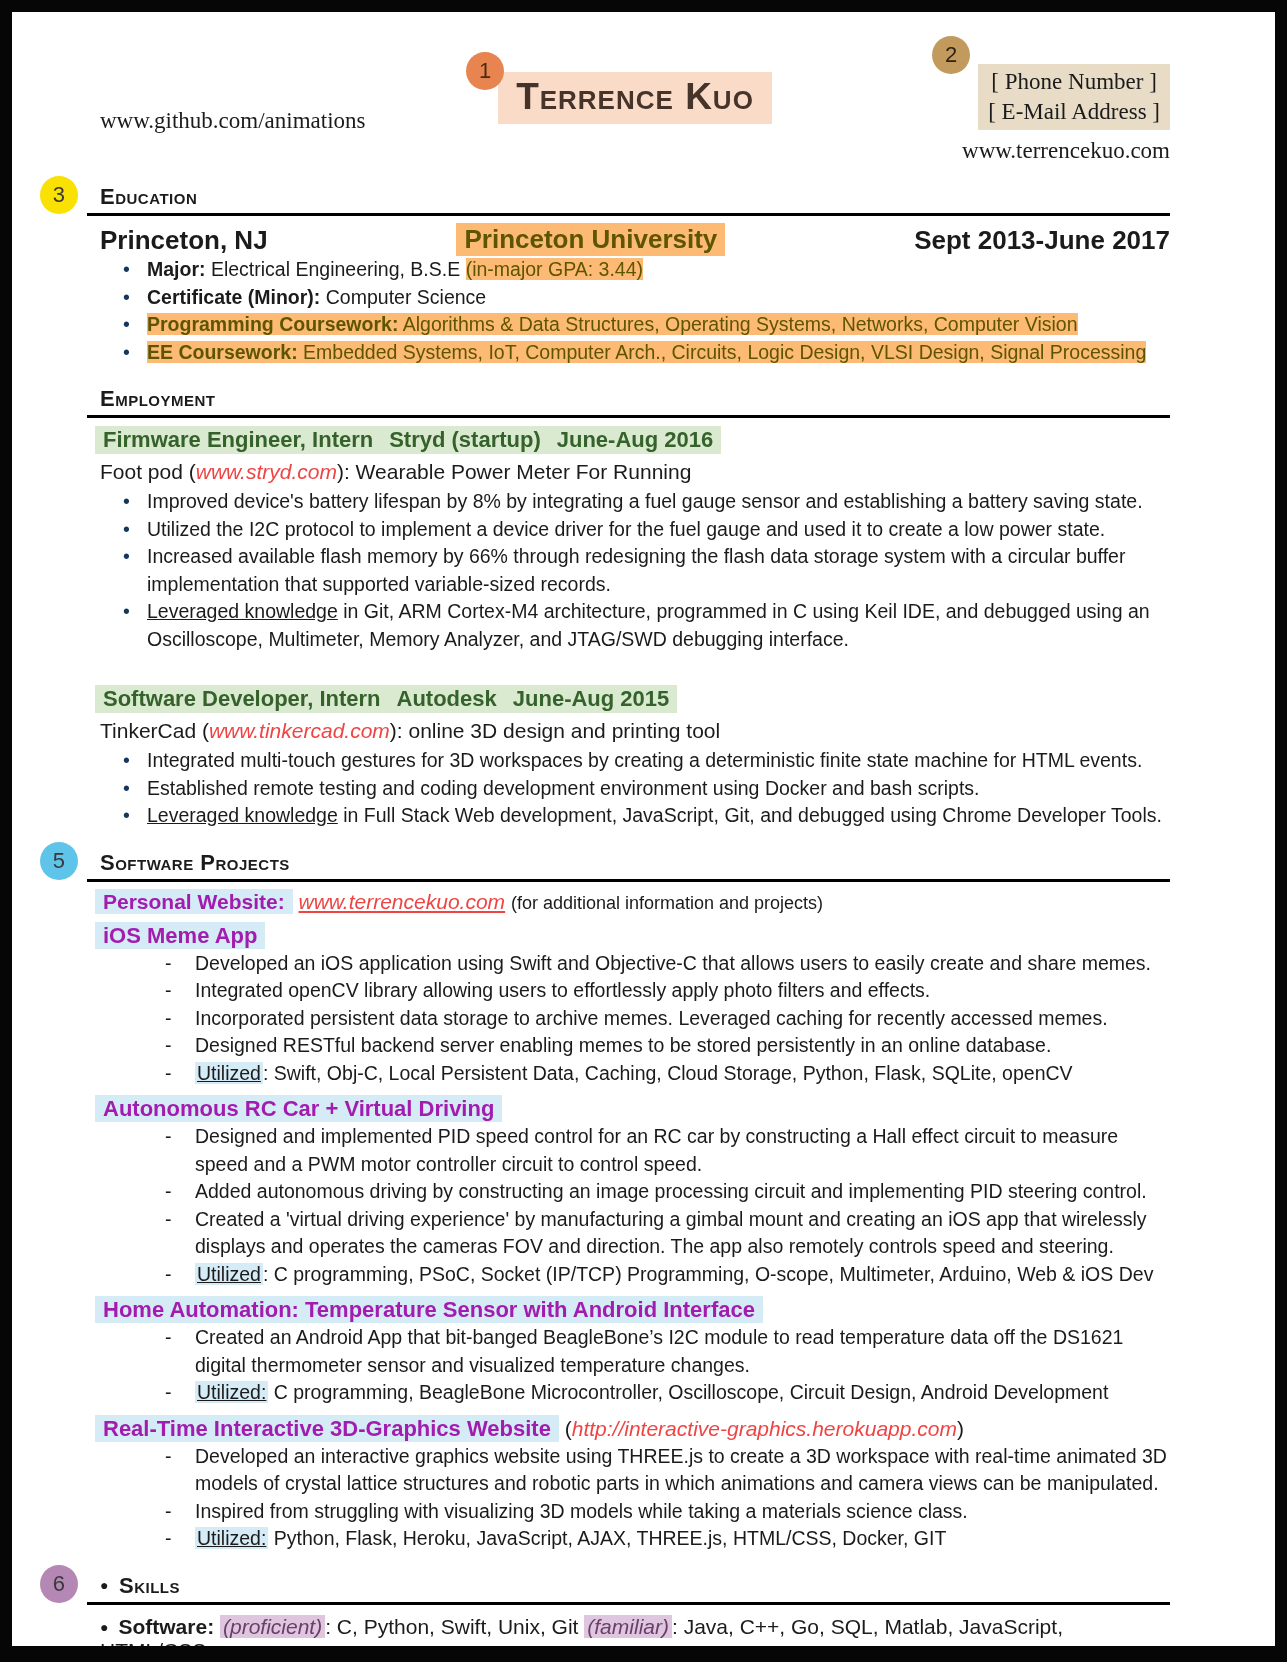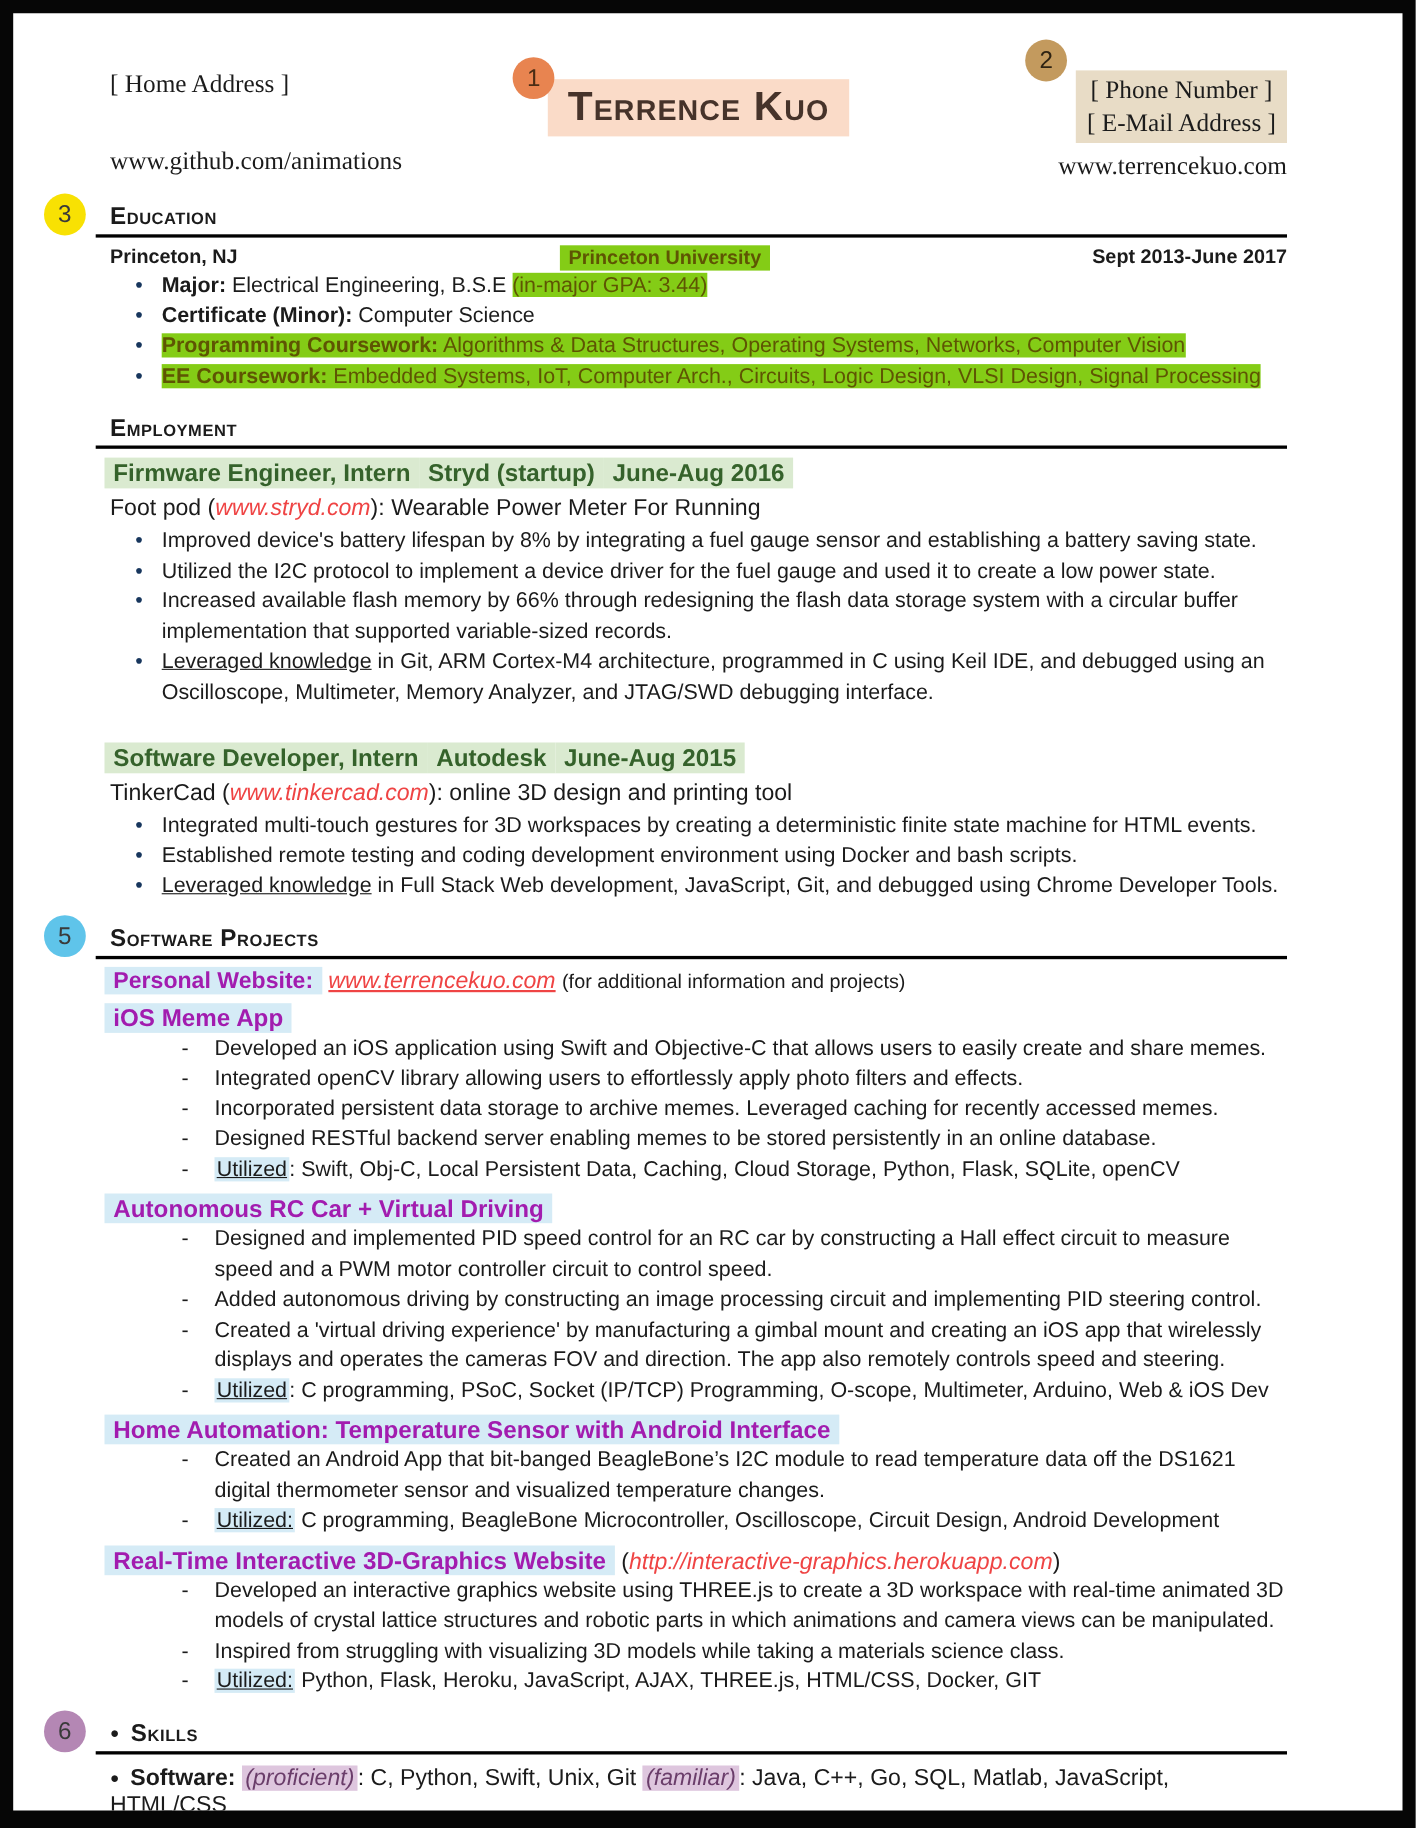--- a/index.html
+++ b/index.html
@@ -97,7 +97,6 @@
 
     <div class="top">
       <div class="top-left">
-        <div>[ Home Address ]</div>
         <div class="github">www.github.com/animations</div>
       </div>
       <div class="title-wrap">

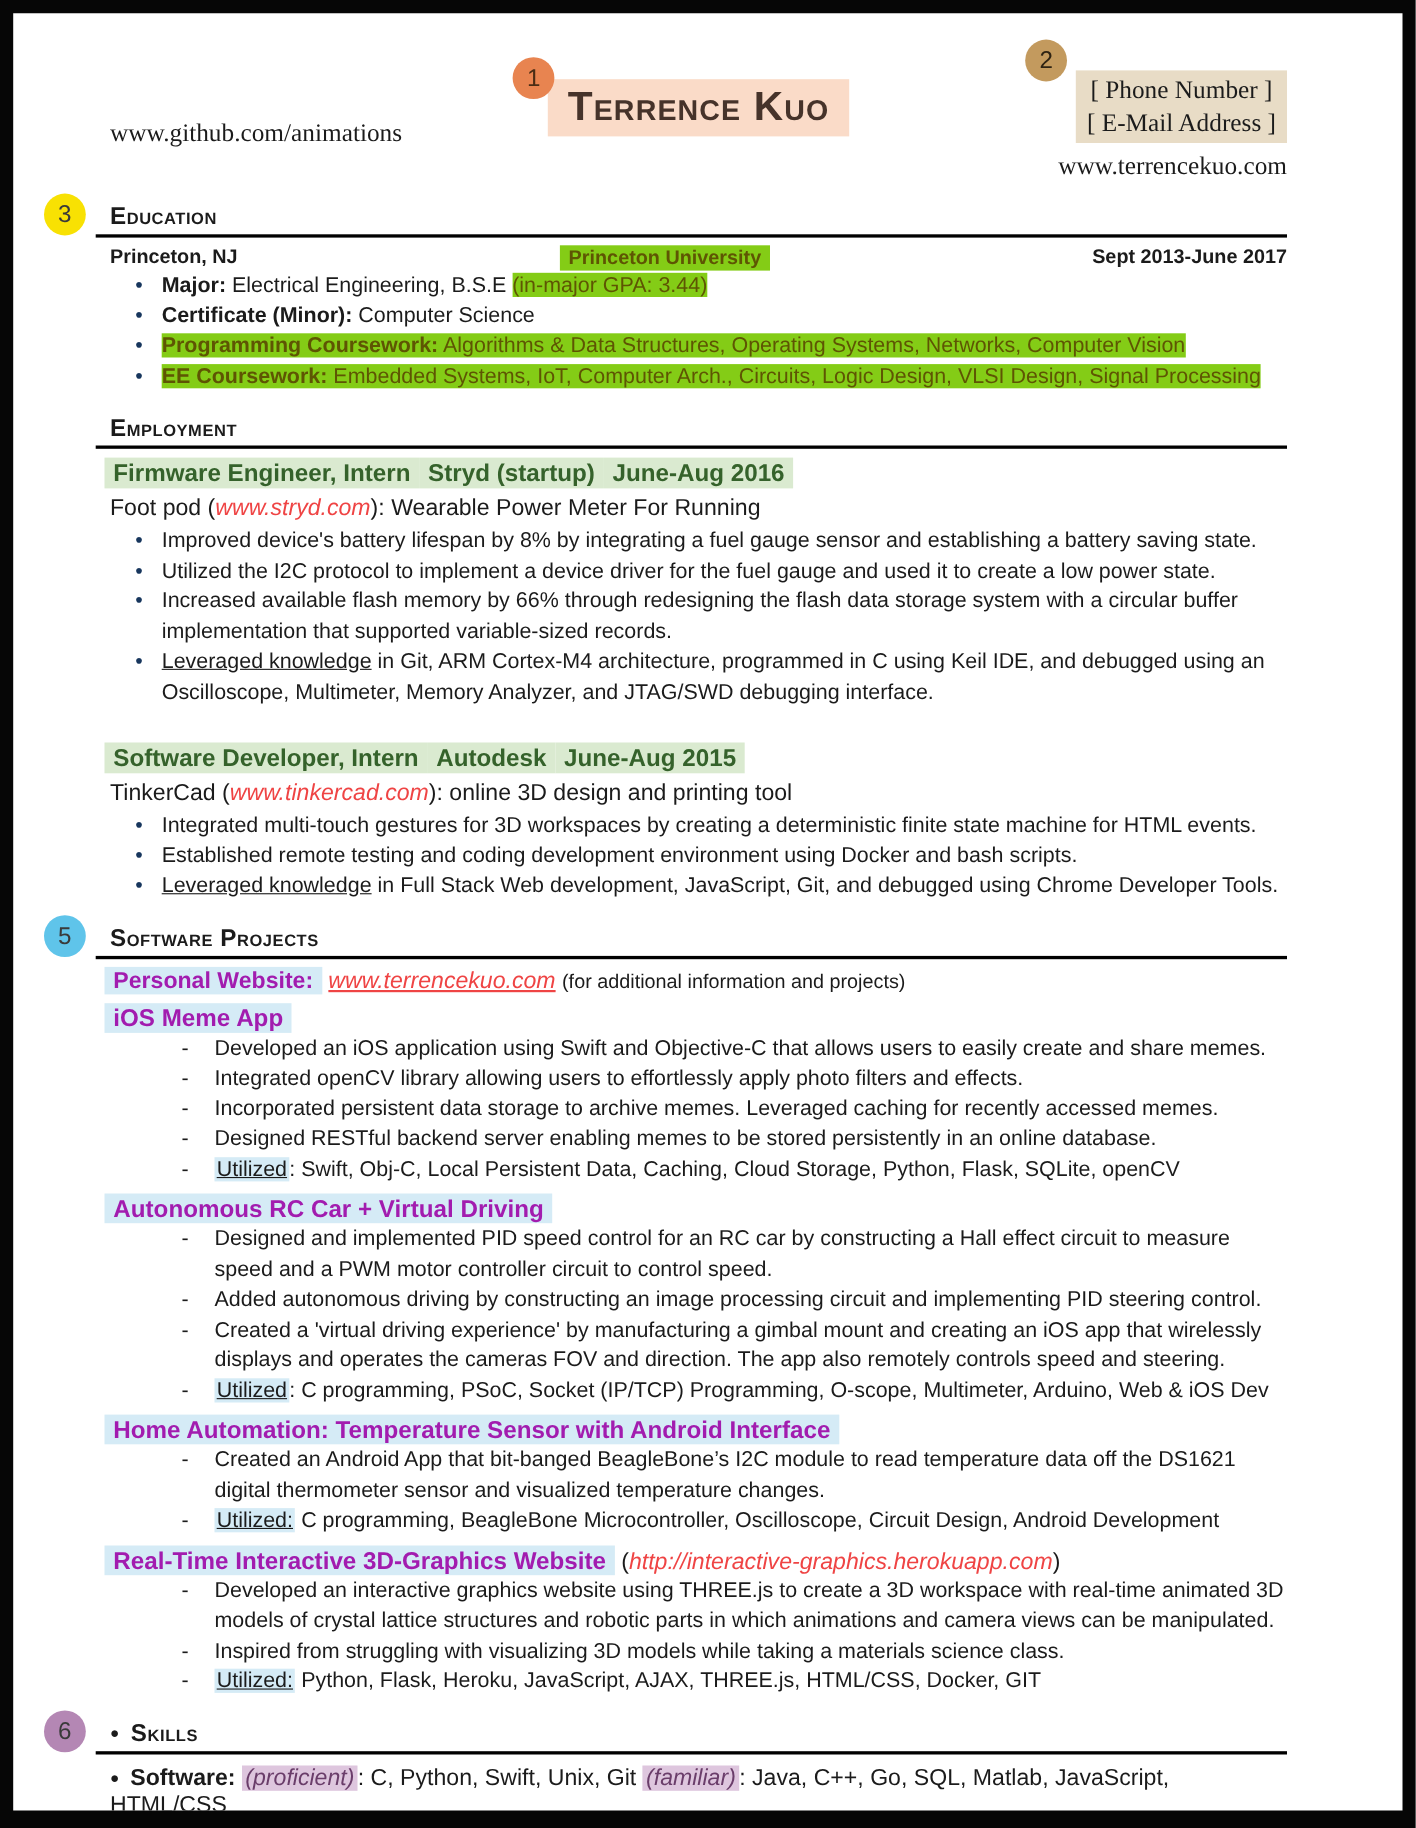--- a/index.html
+++ b/index.html
@@ -59,7 +59,7 @@
   .link { color:#ef4444; font-style:italic; }
   .link.u { text-decoration:underline; }
 
-  .edu-row { display:flex; justify-content:space-between; align-items:flex-start; margin-top:7px; padding-left:13px; font-size:18px; }
+  .edu-row { display:flex; justify-content:space-between; align-items:flex-end; margin-top:7px; padding-left:13px; font-size:26px; }
   .edu-row .b { font-weight:700; }
   .edu-row .hl-yellow { font-weight:700; padding:1px 8px; }
 

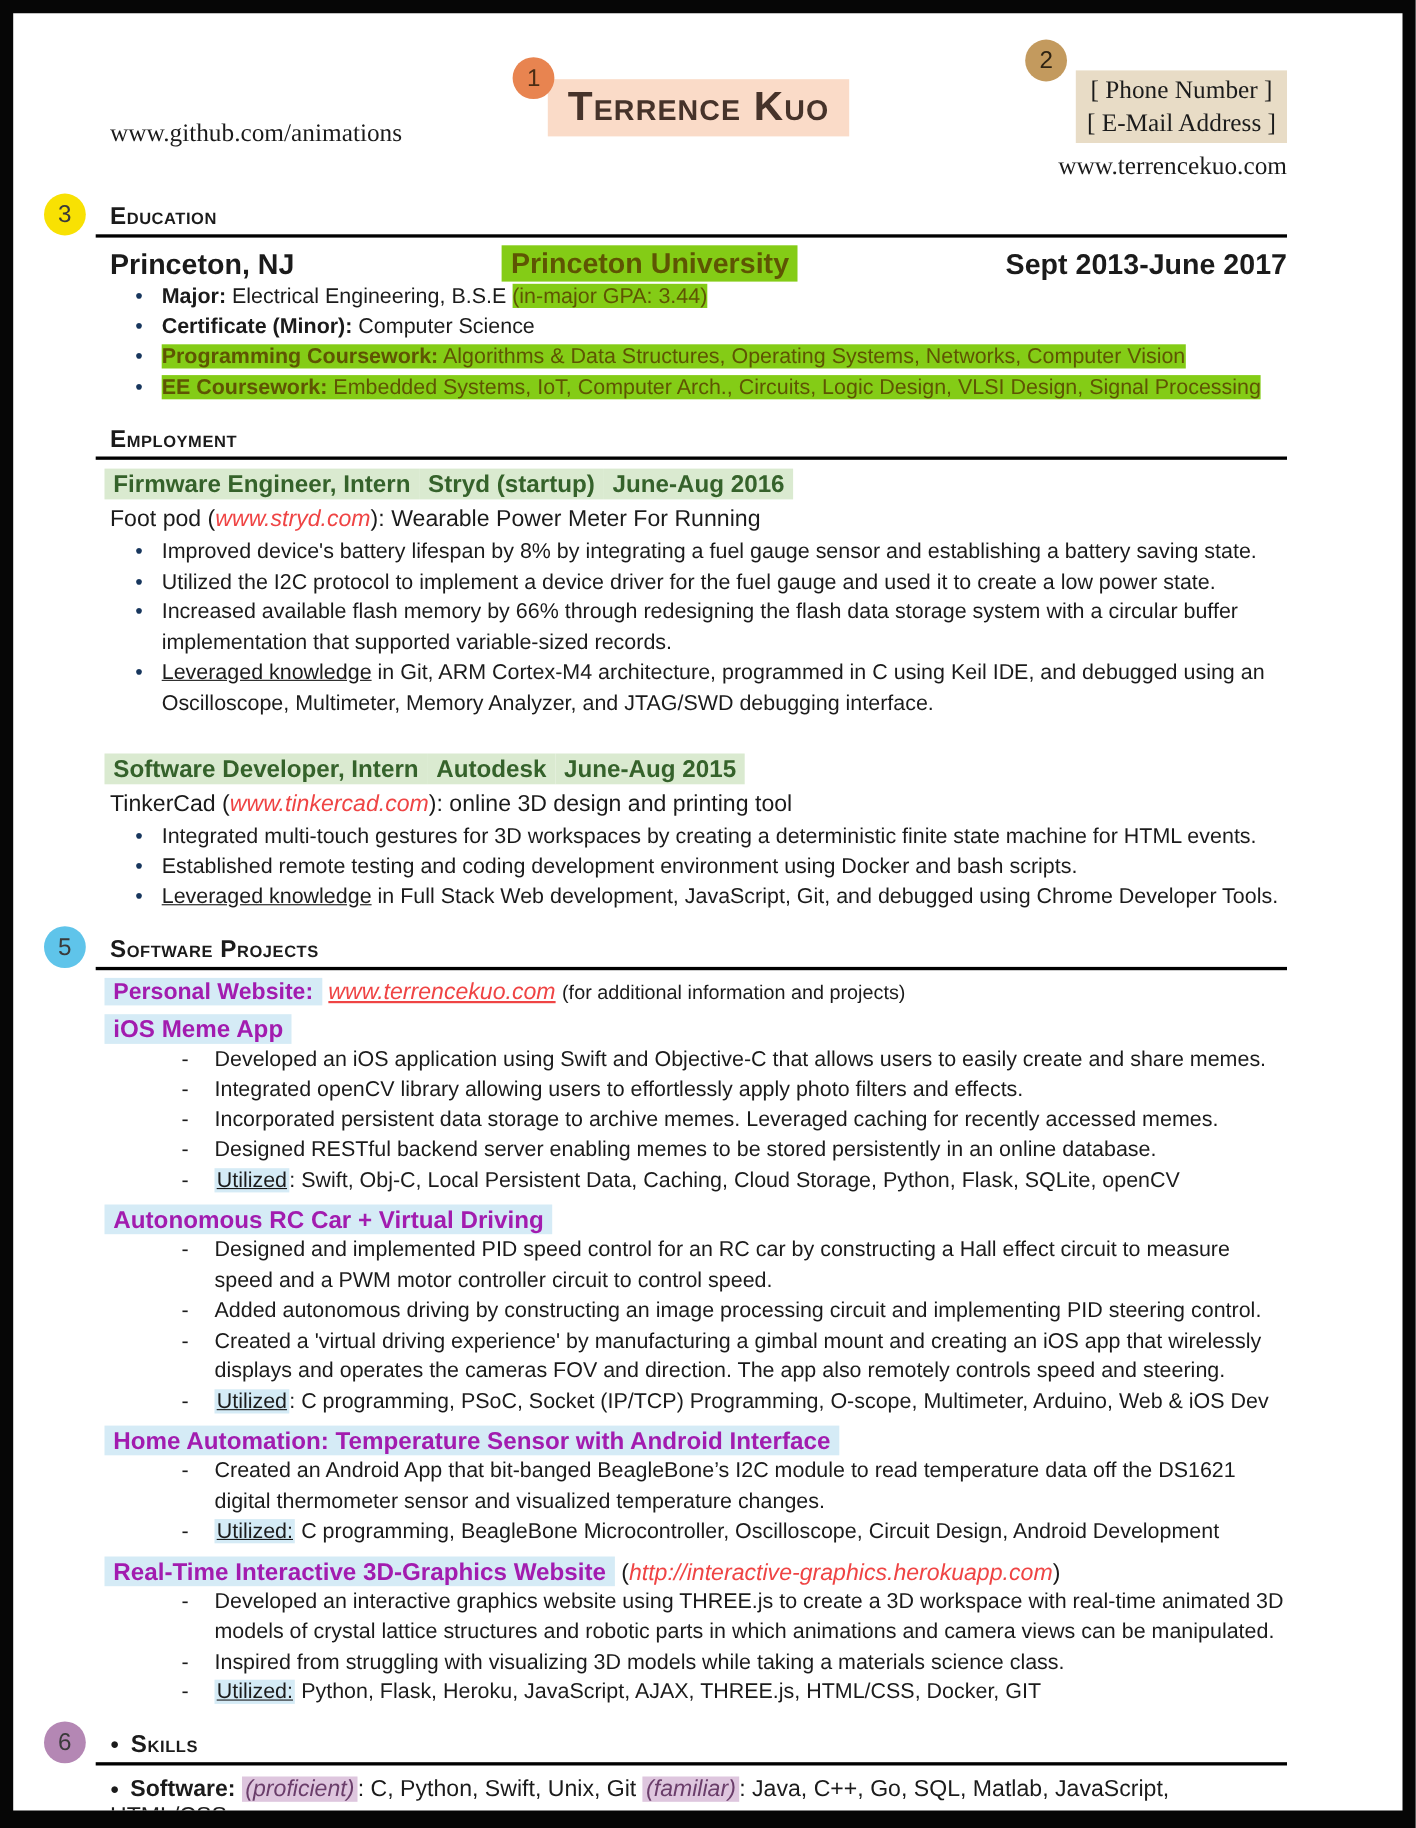--- a/index.html
+++ b/index.html
@@ -46,7 +46,7 @@
   }
   .sk-dot::before { content:"●"; font-size:14px; margin-right:10px; vertical-align:3px; }
 
-  .hl-yellow { background:#84cc16; }
+  .hl-yellow { background:#fdba74; }
   .txt-olive { color:#5e5503; }
   .hl-green  { background:#daead0; padding:1px 8px; }
   .txt-green { color:#35622b; }

